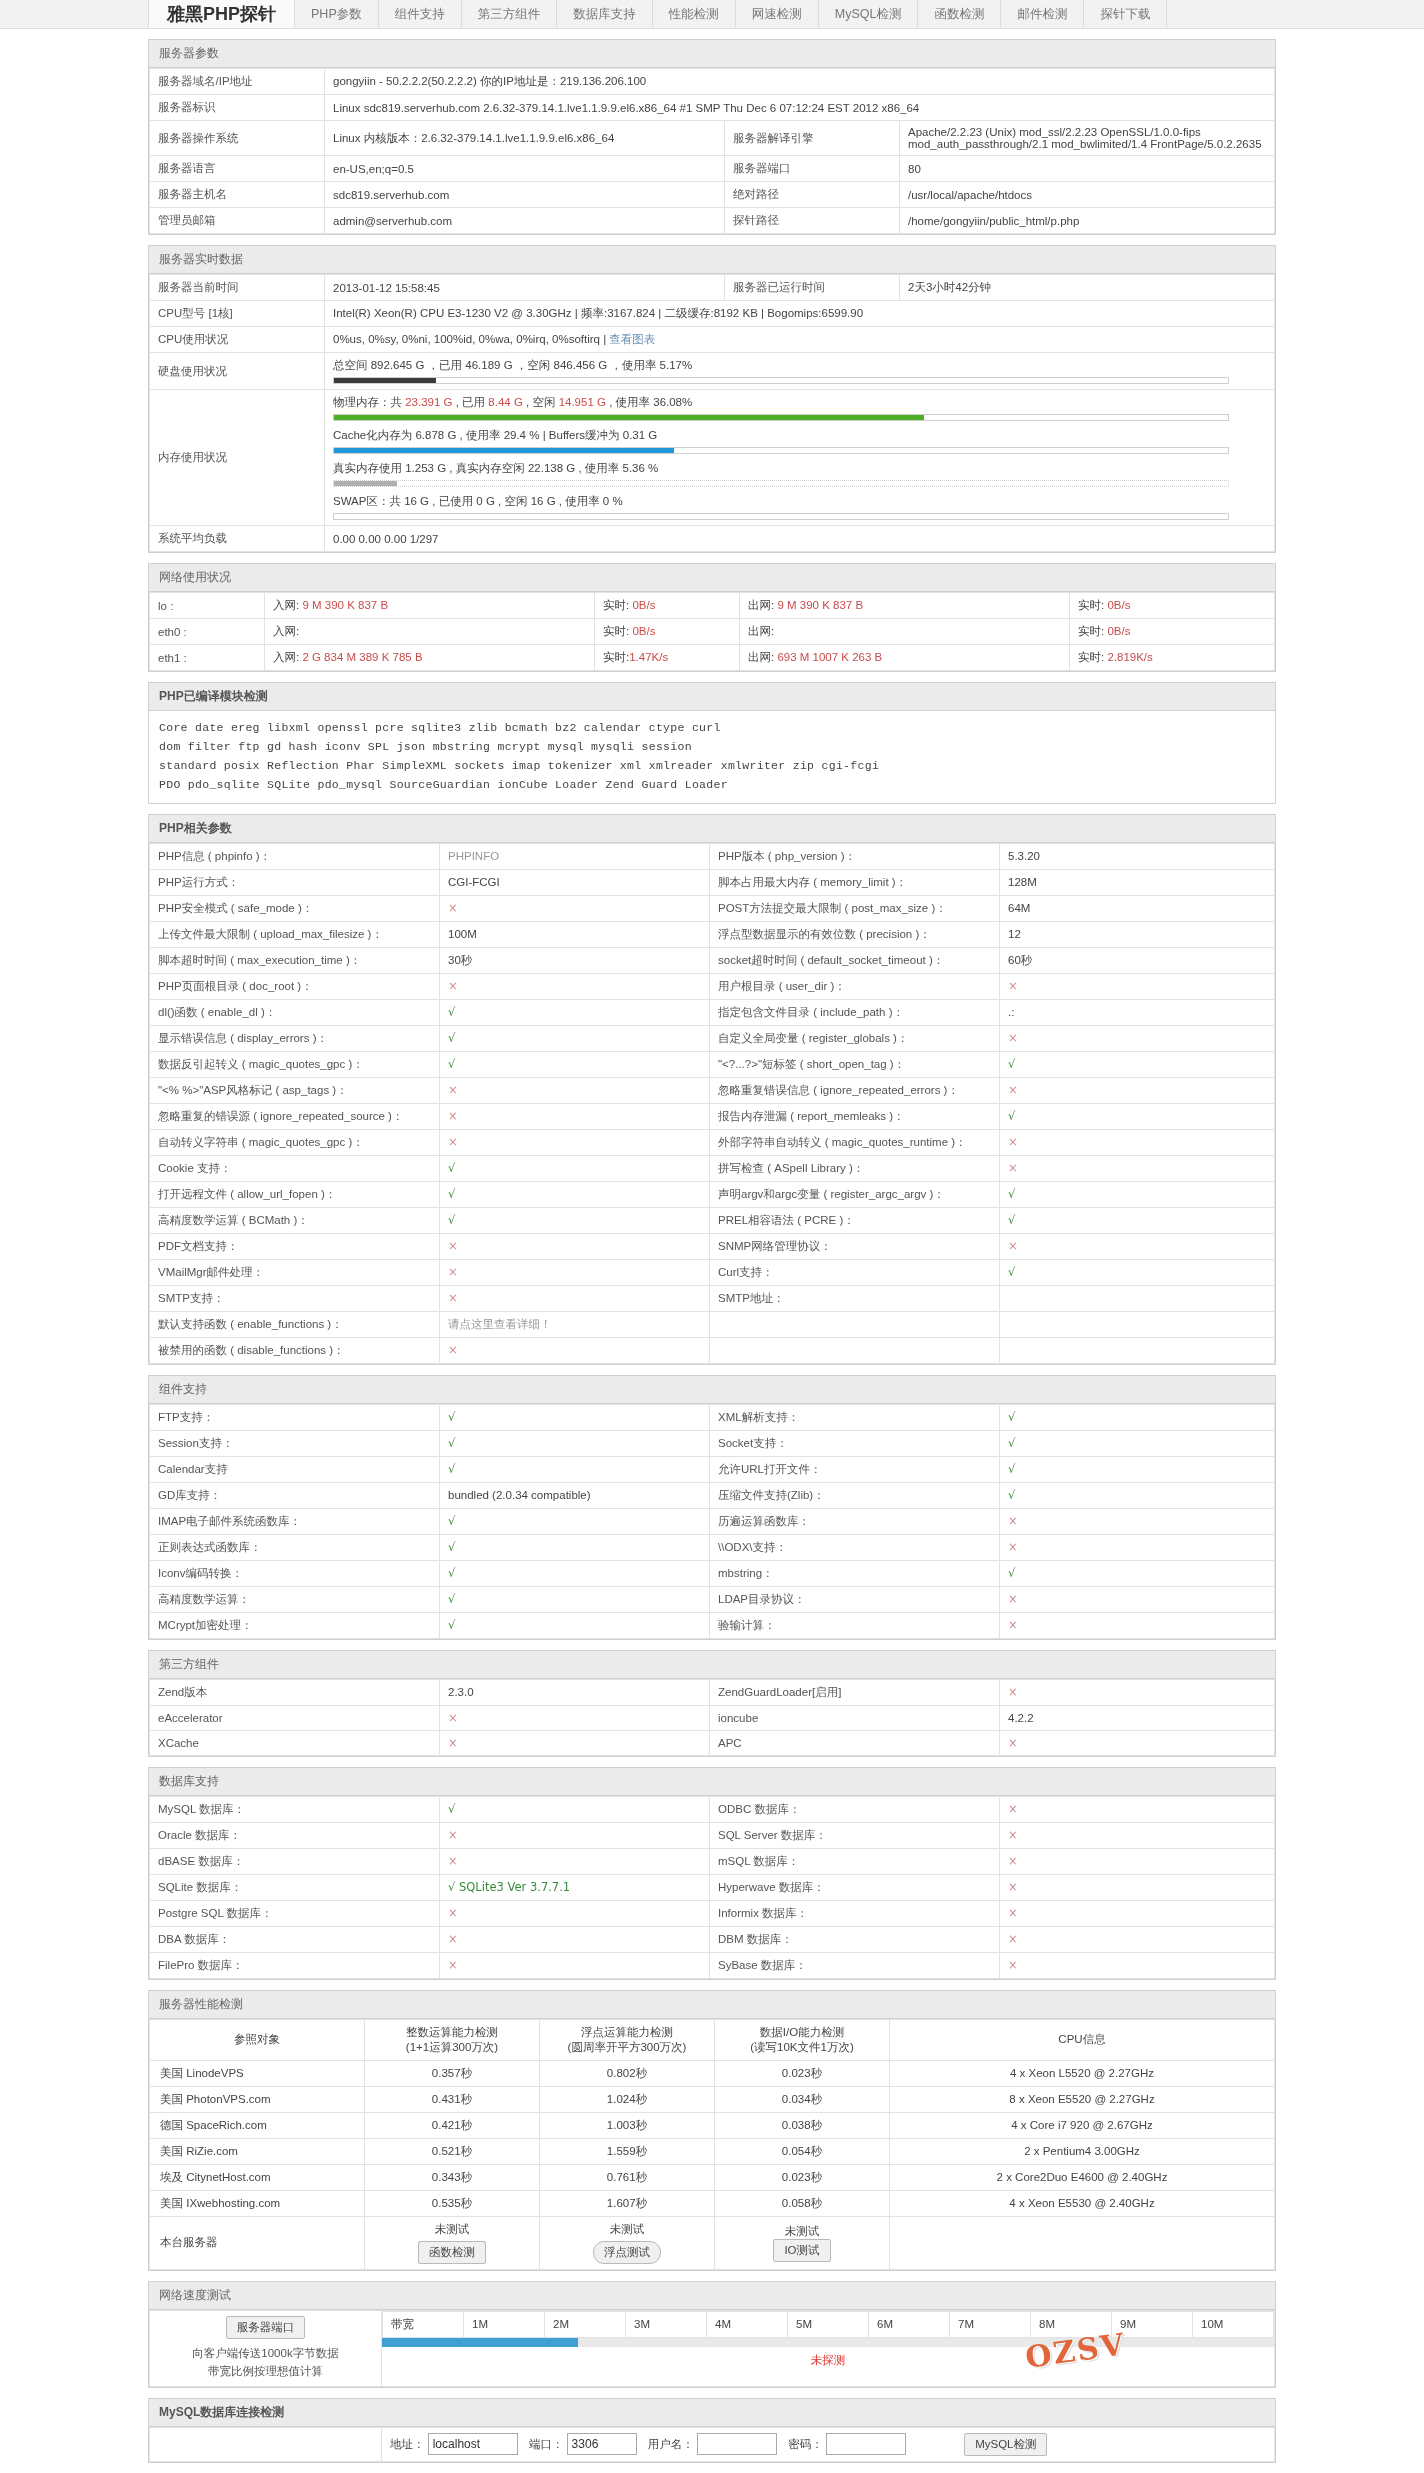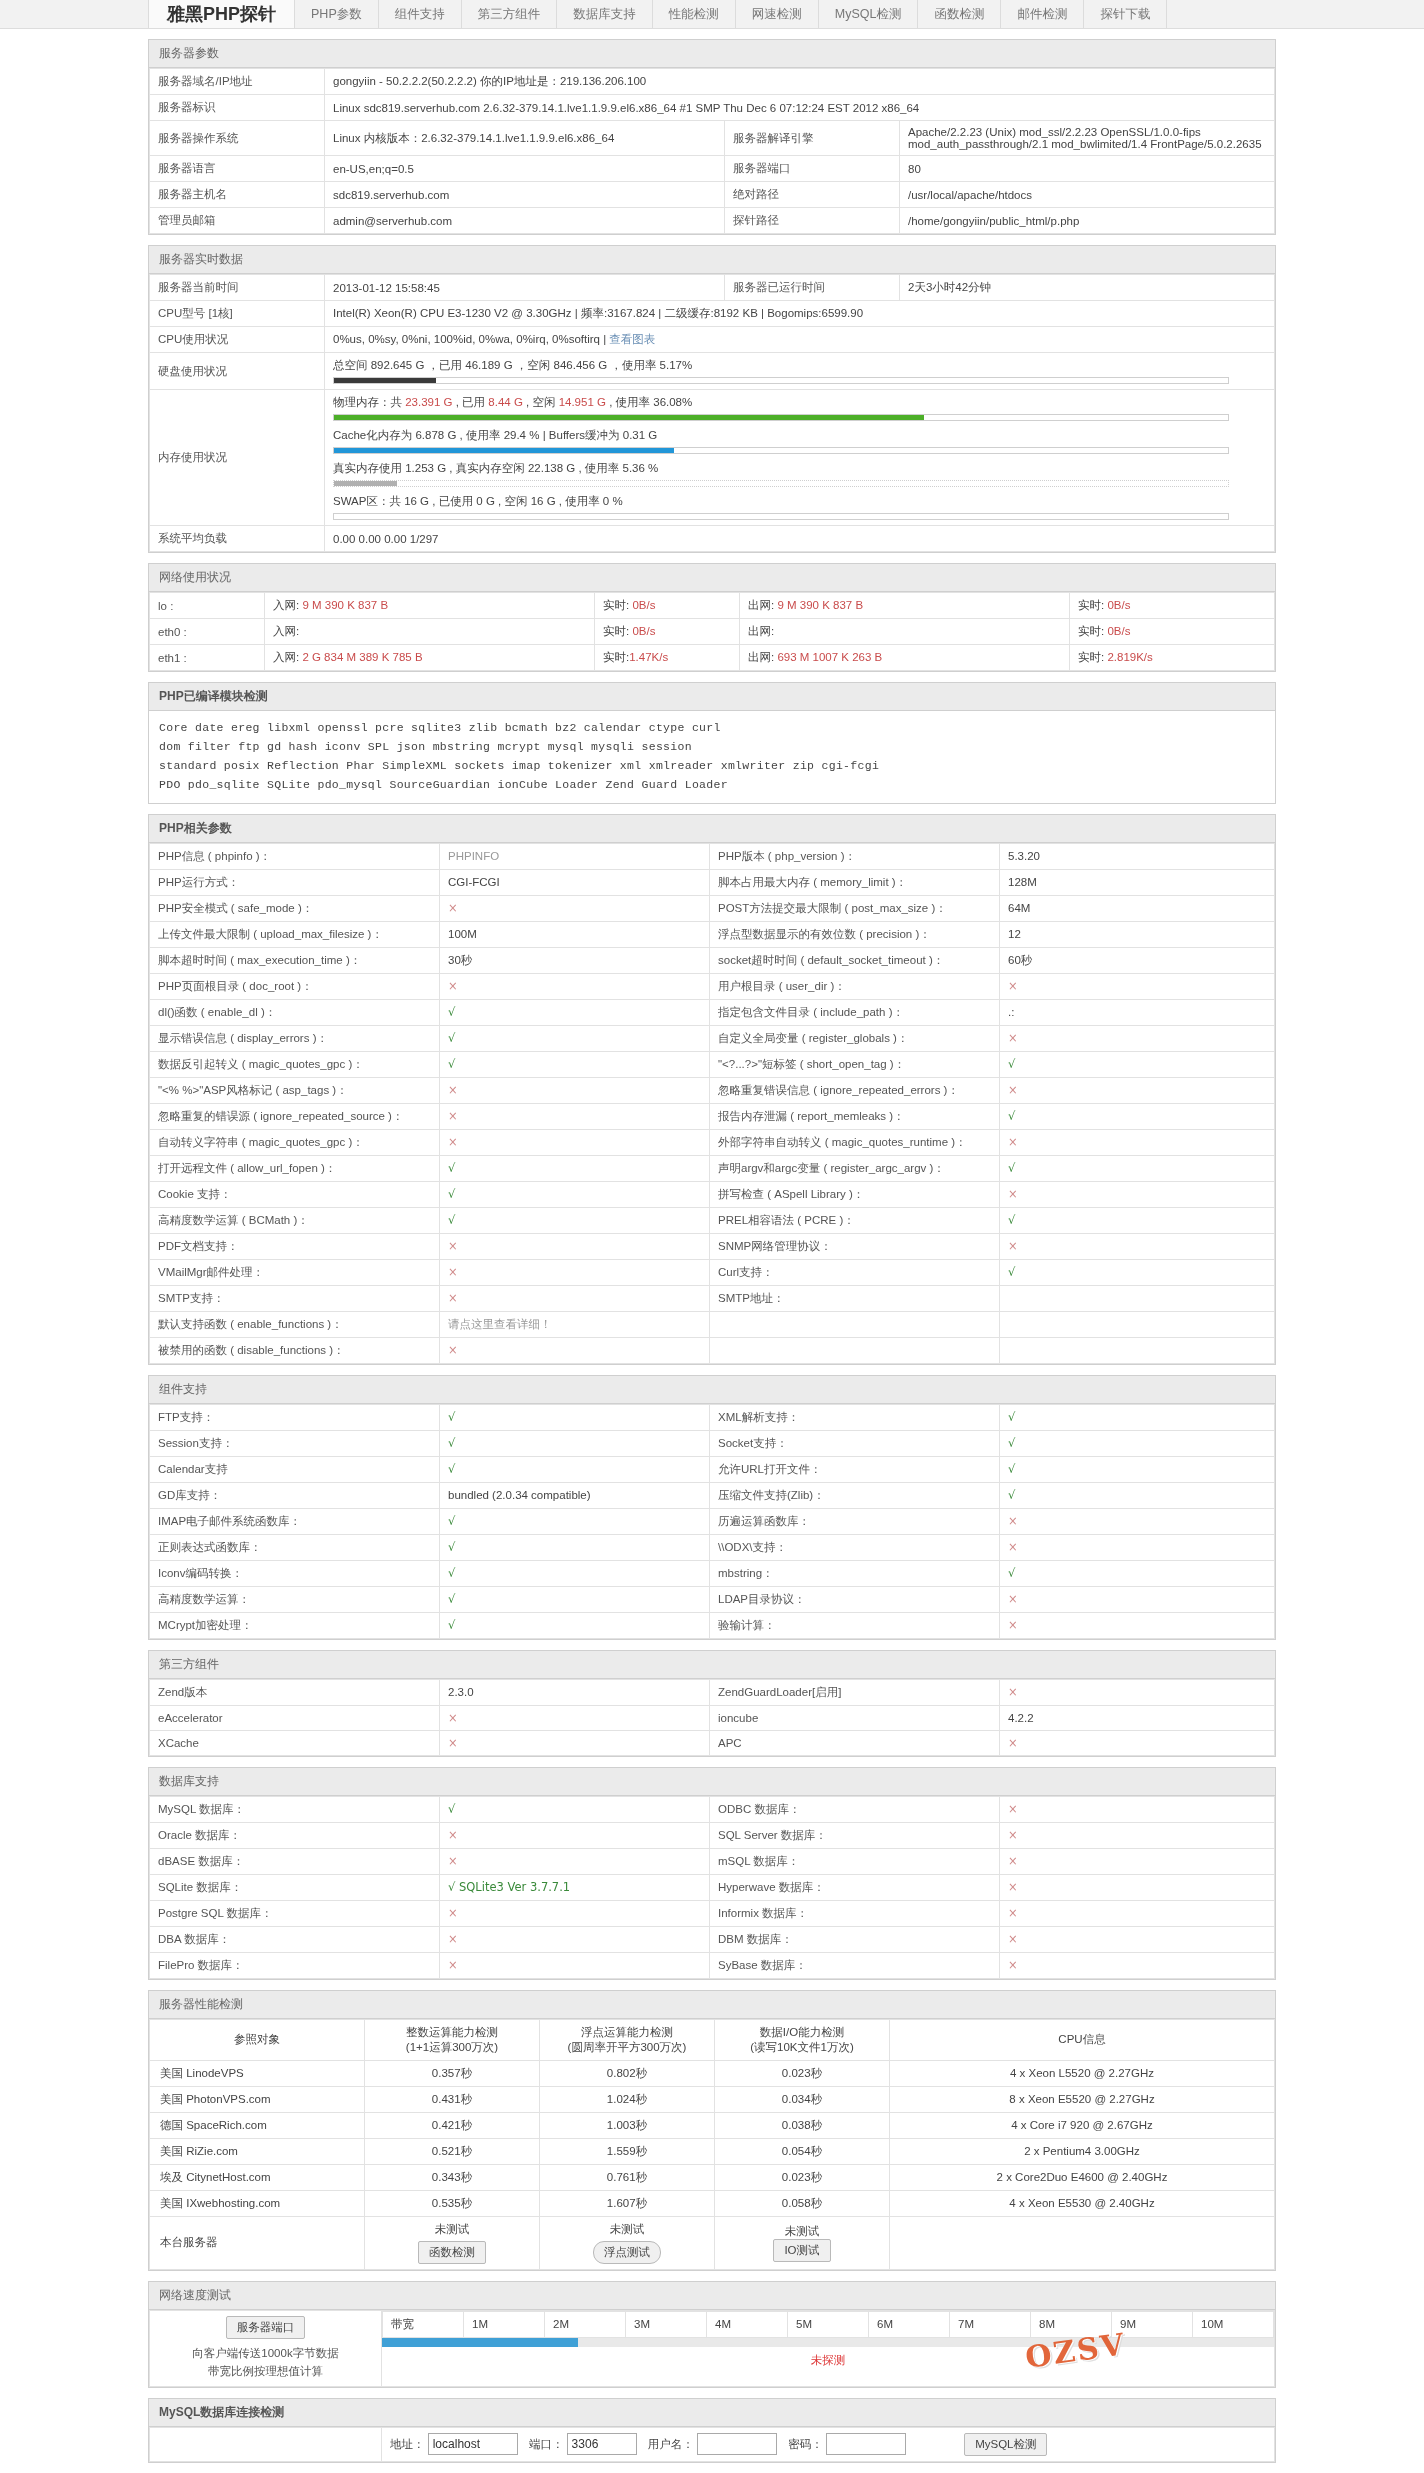--- a/index.html
+++ b/index.html
@@ -379,16 +379,16 @@
               <td><span class="no">×</span></td>
             </tr>
             <tr>
+              <td class="lbl">Cookie 支持：</td>
+              <td><span class="ok">√</span></td>
+              <td class="lbl">拼写检查 ( ASpell Library )：</td>
+              <td><span class="no">×</span></td>
+            </tr>
+            <tr>
               <td class="lbl">打开远程文件 ( allow_url_fopen )：</td>
               <td><span class="ok">√</span></td>
               <td class="lbl">声明argv和argc变量 ( register_argc_argv )：</td>
               <td><span class="ok">√</span></td>
-            </tr>
-            <tr>
-              <td class="lbl">Cookie 支持：</td>
-              <td><span class="ok">√</span></td>
-              <td class="lbl">拼写检查 ( ASpell Library )：</td>
-              <td><span class="no">×</span></td>
             </tr>
             <tr>
               <td class="lbl">高精度数学运算 ( BCMath )：</td>

